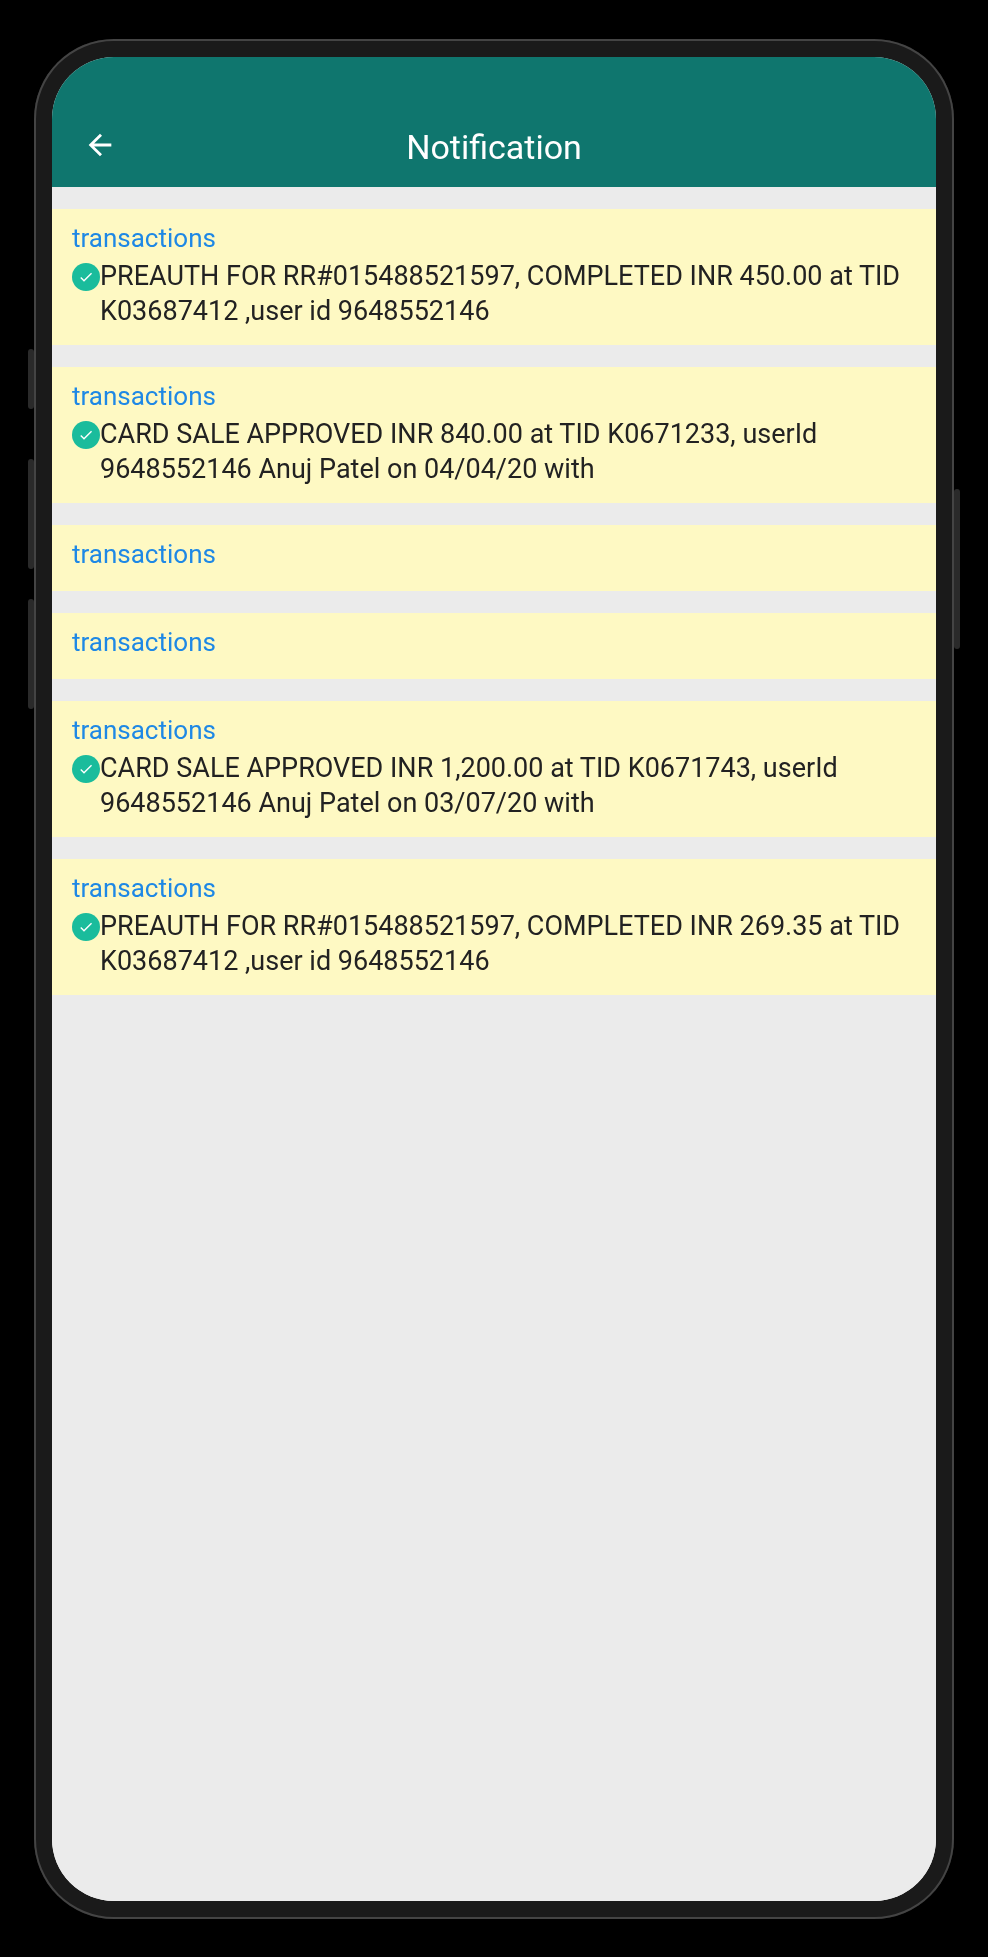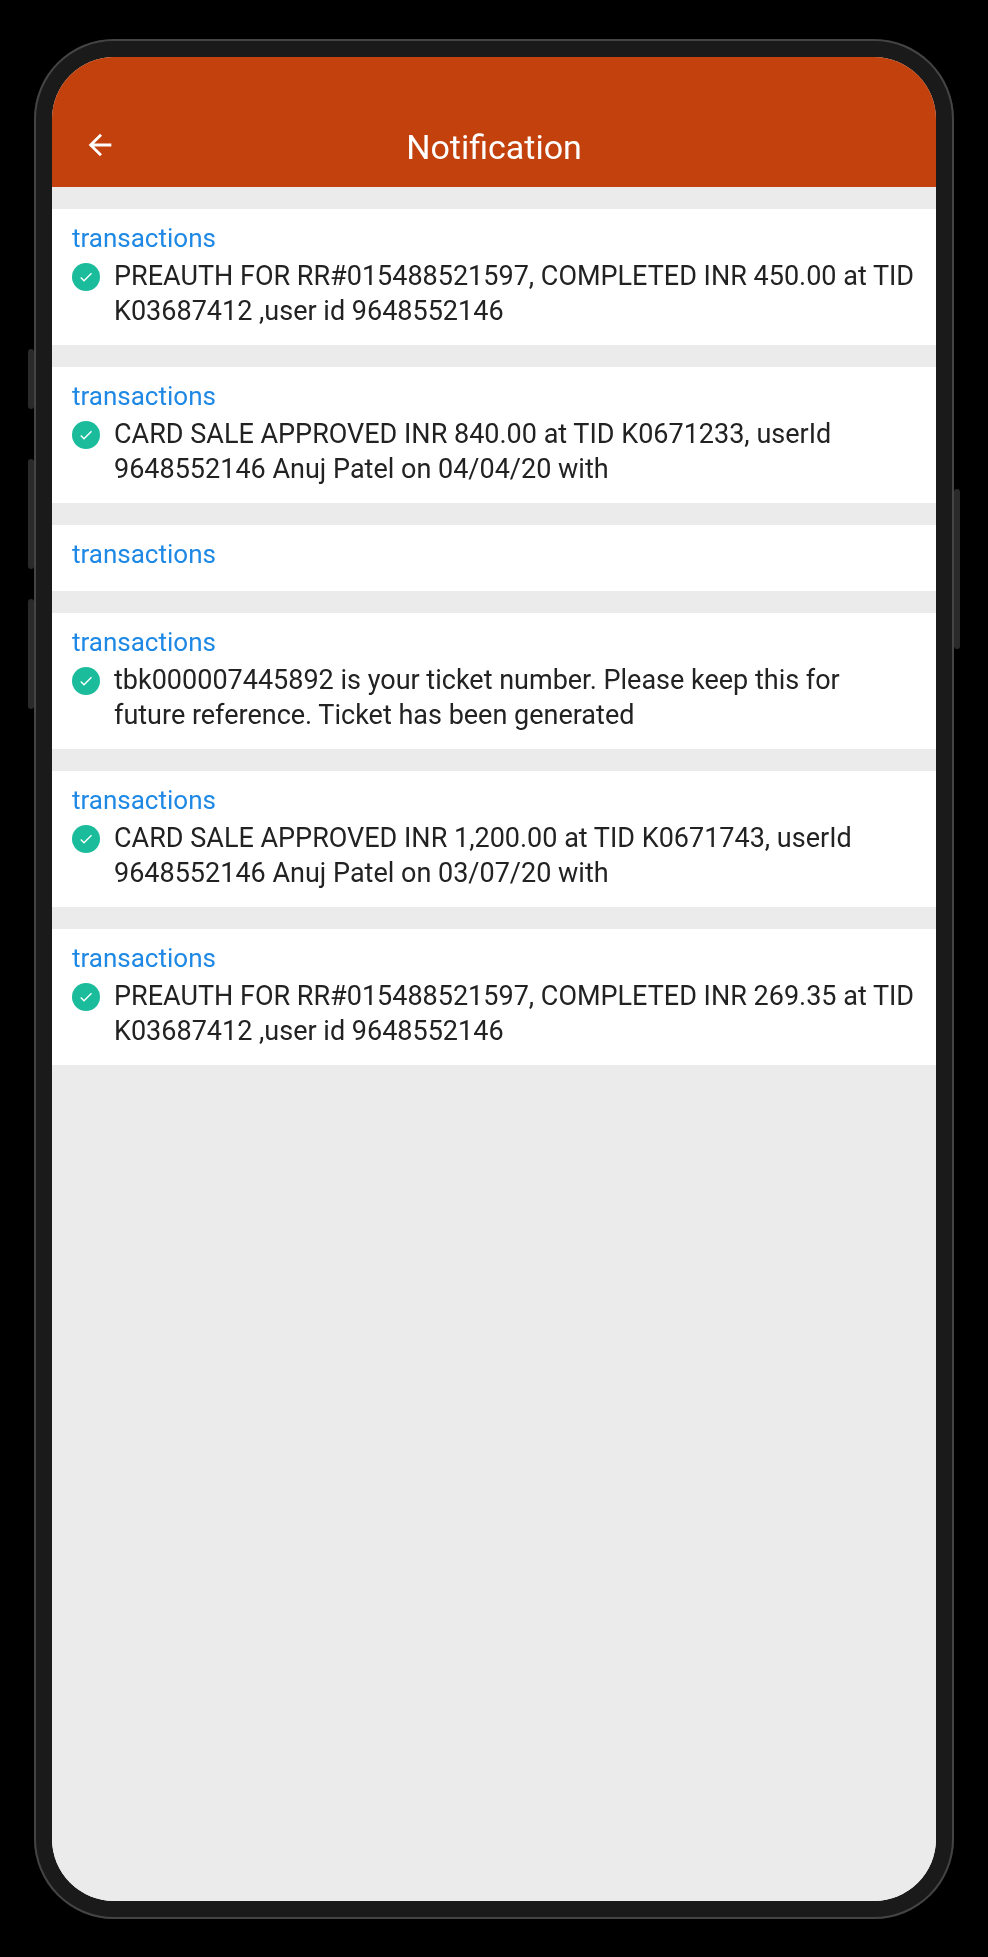--- a/index.html
+++ b/index.html
@@ -31,7 +31,7 @@
       flex-direction: column;
     }
     .header {
-      background: #c2410c;
+      background: #0f766e;
       height: 130px;
       display: flex;
       align-items: flex-end;

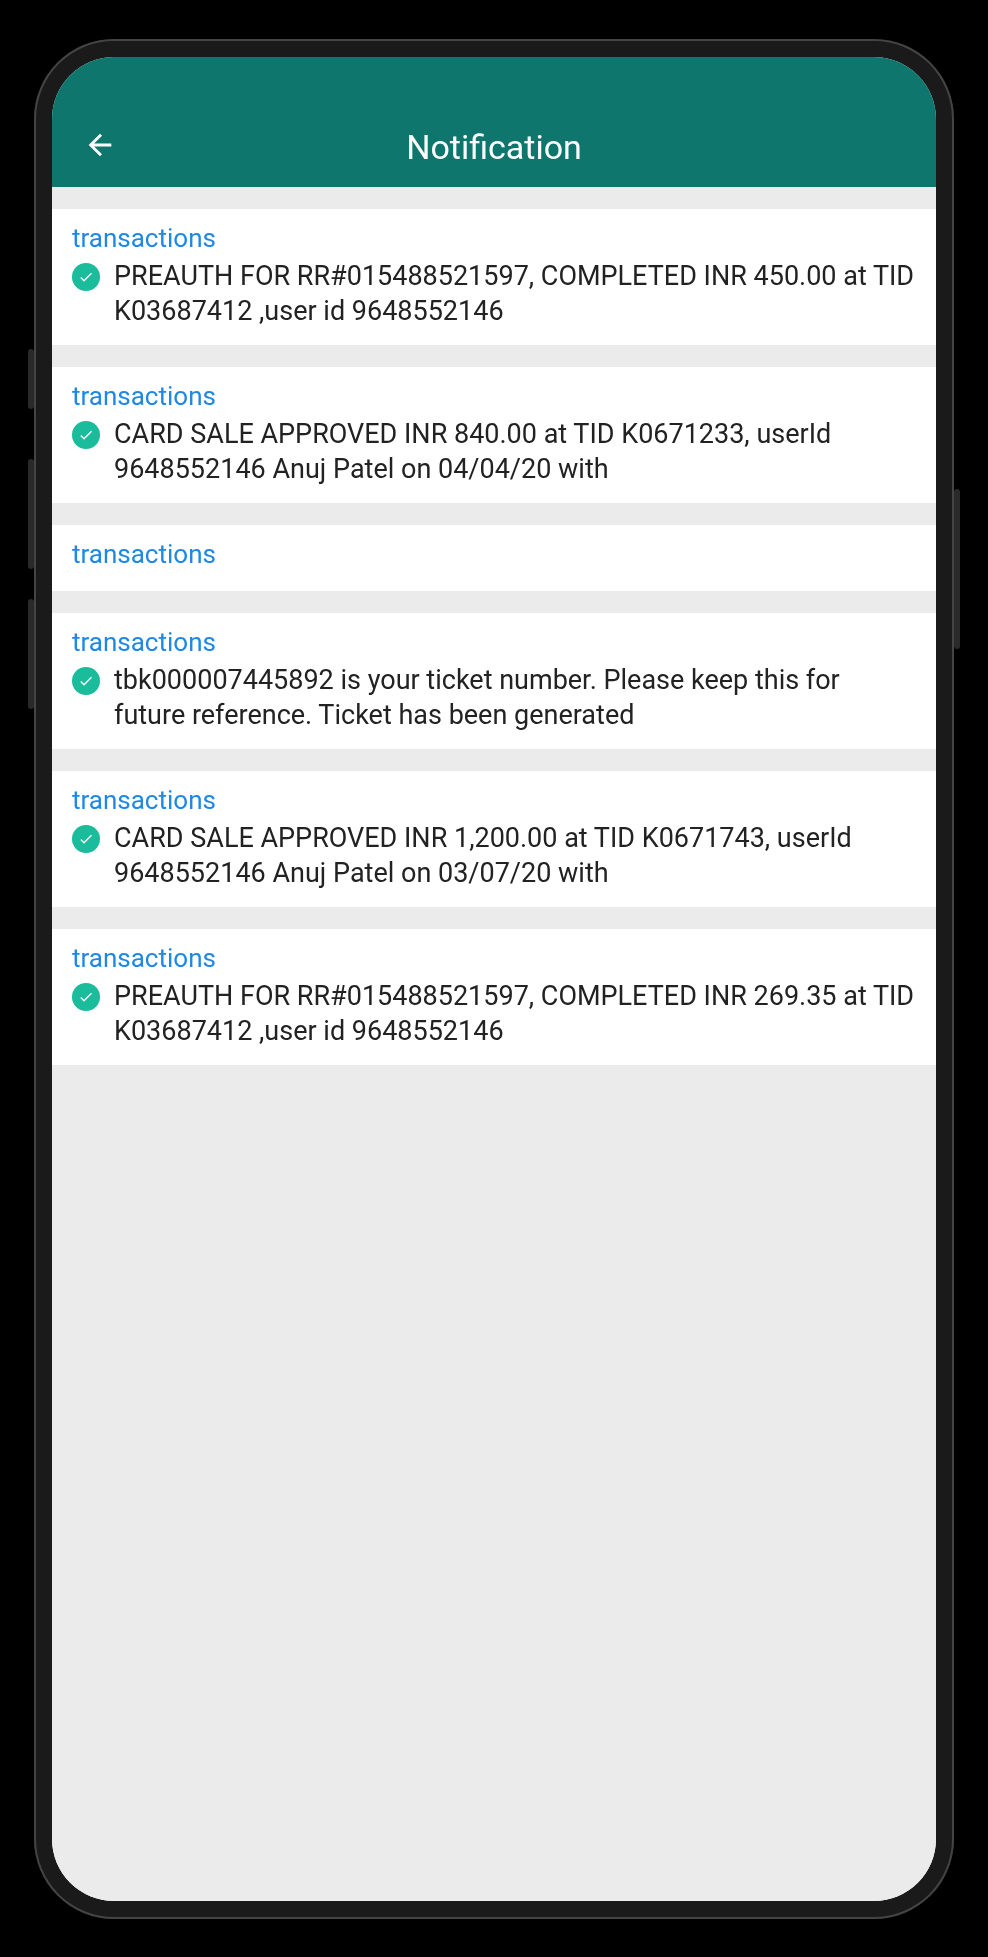--- a/index.html
+++ b/index.html
@@ -64,7 +64,7 @@
     }
     .gap { height: 22px; background: #ebebeb; }
     .card {
-      background: #ffffff;
+      background: #fef9c3;
       padding: 14px 20px 16px 20px;
     }
     .card-category {

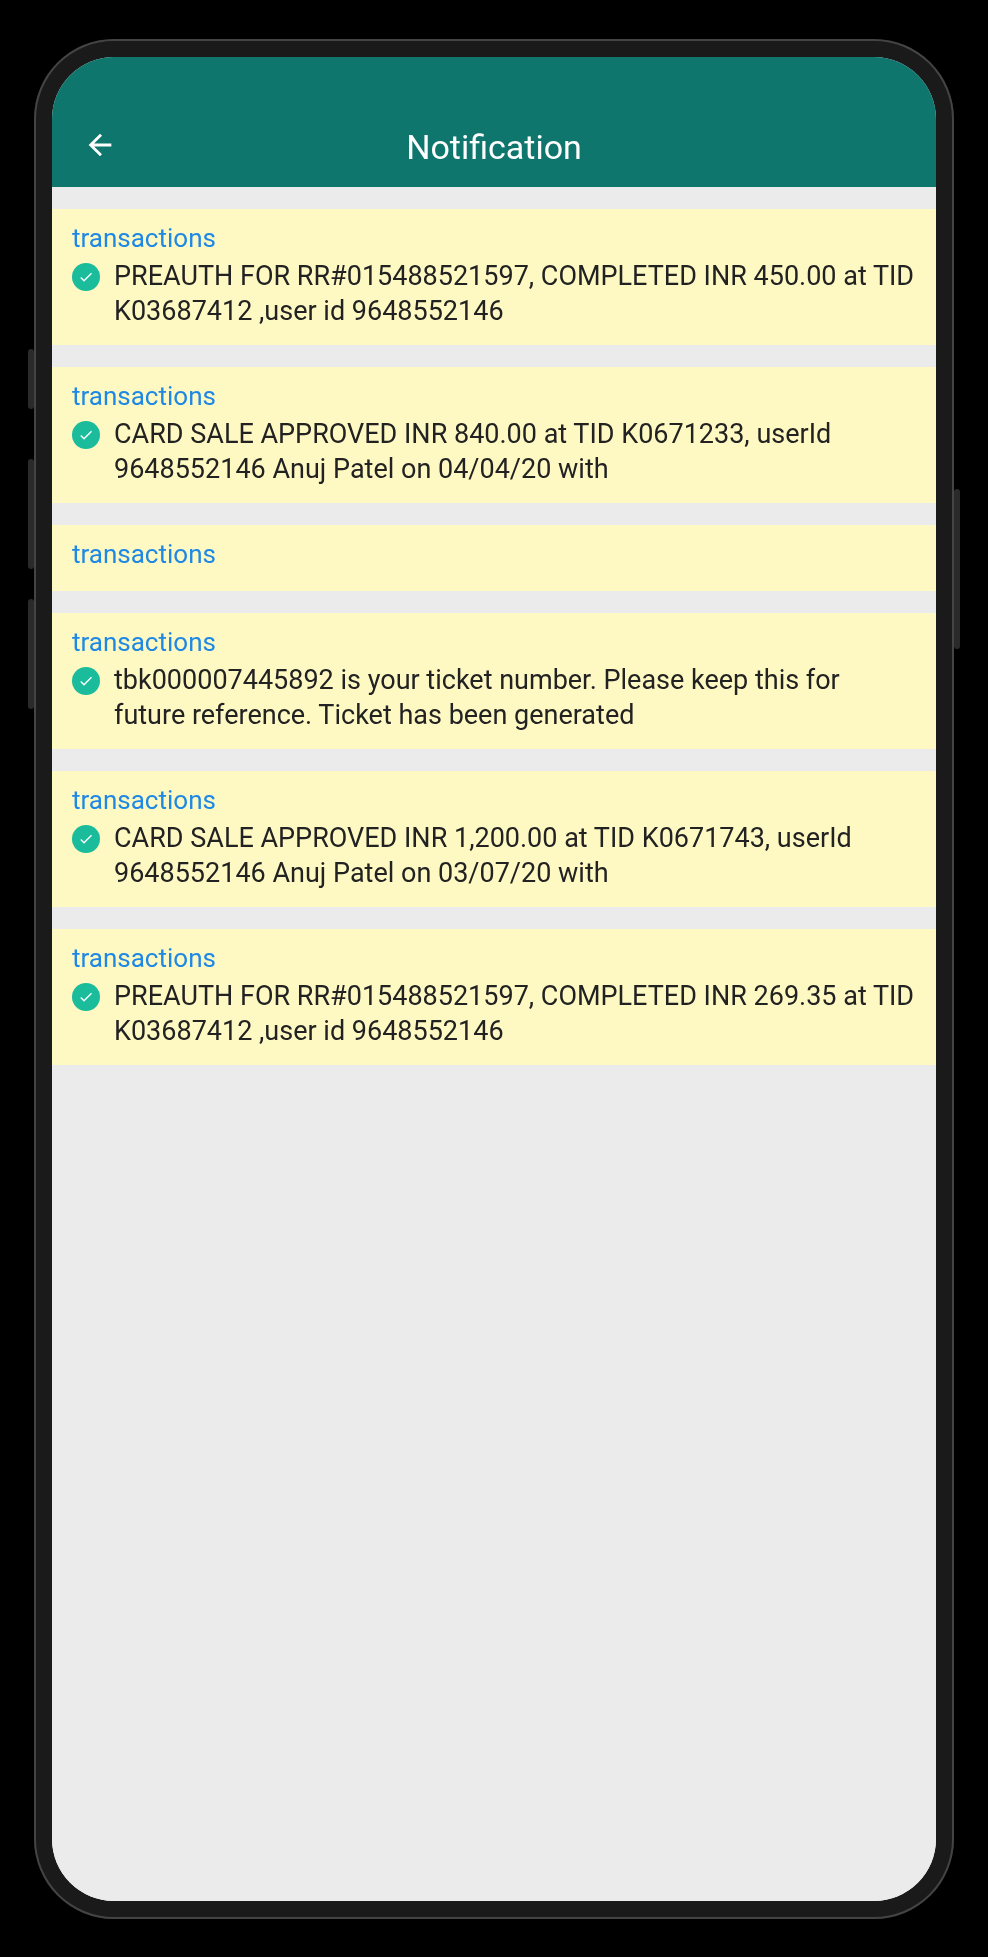--- a/index.html
+++ b/index.html
@@ -76,7 +76,6 @@
     .card-row {
       display: flex;
       align-items: flex-start;
-      gap: 14px;
     }
     .check-icon {
       flex-shrink: 0;

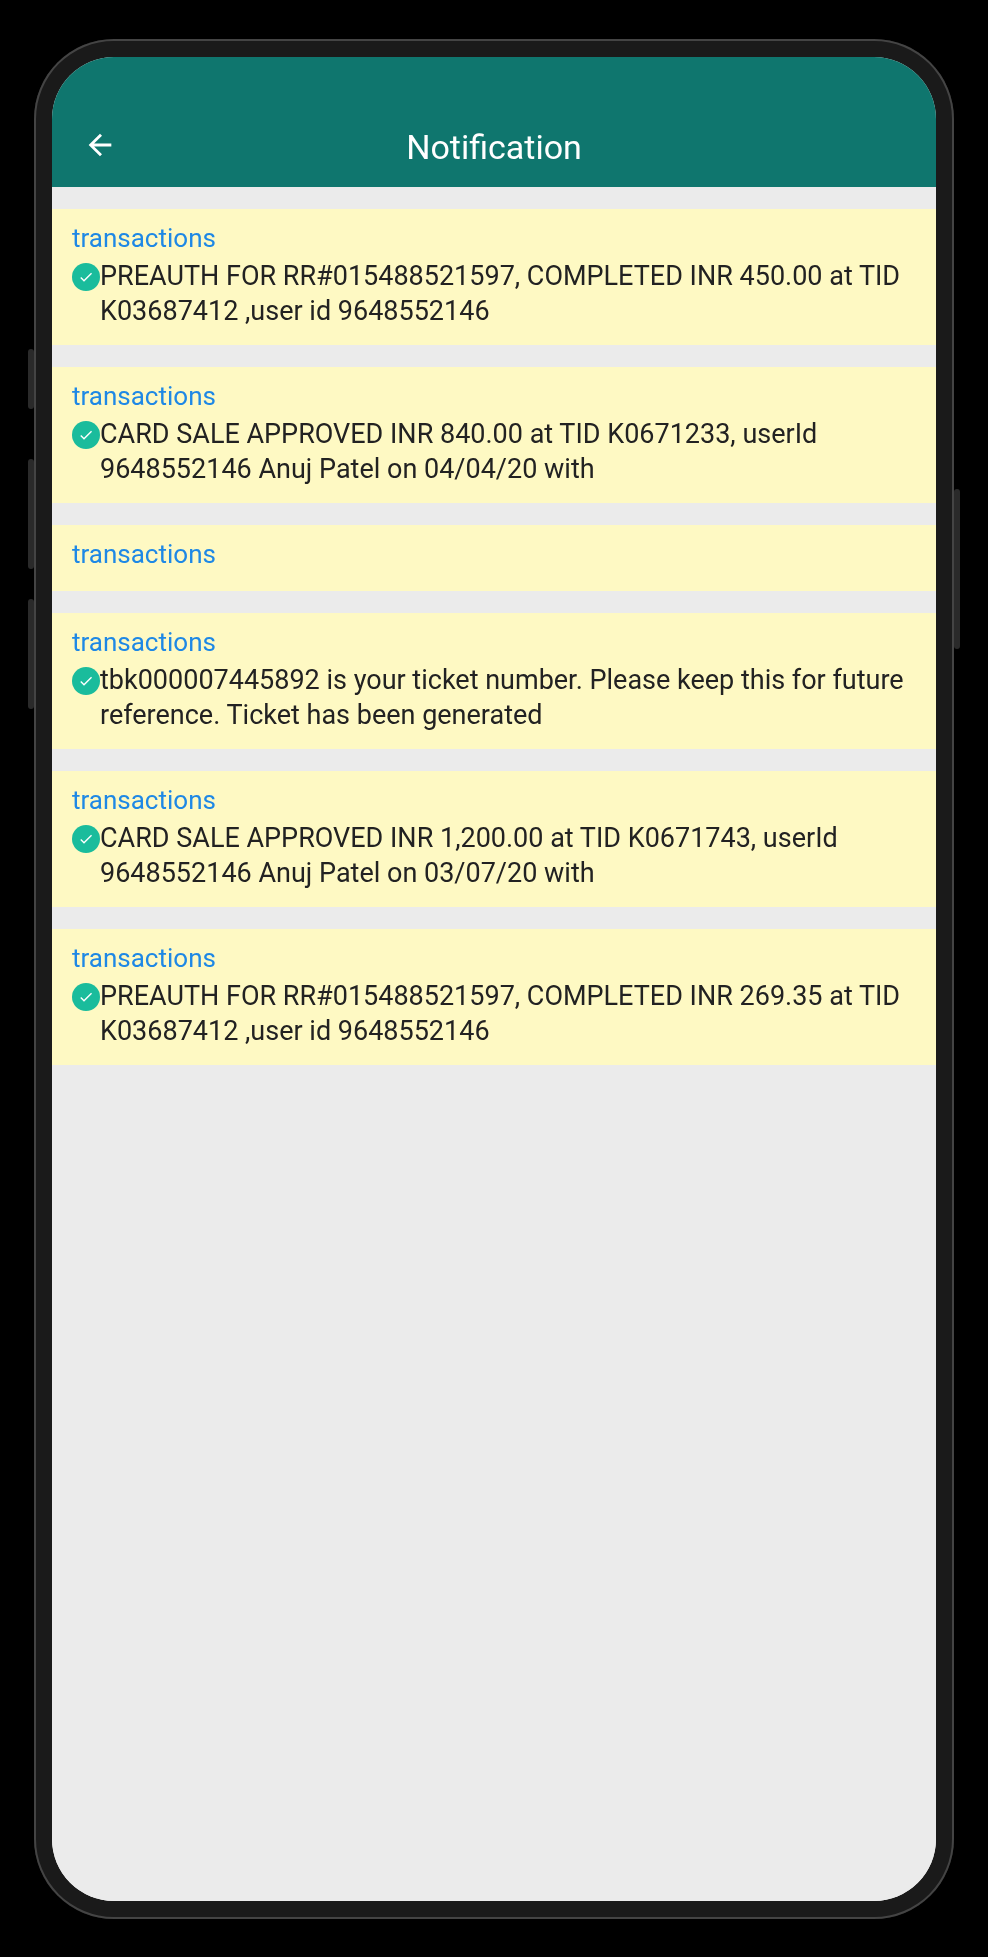--- a/index.html
+++ b/index.html
@@ -163,14 +163,6 @@
 
       <div class="card">
         <div class="card-category">transactions</div>
-        <div class="card-row">
-          <div class="check-icon">
-            <svg viewBox="0 0 24 24">
-                <path d="M9 16.17L4.83 12l-1.42 1.41L9 19 21 7l-1.41-1.41z" fill="#fff"></path>
-              </svg>
-          </div>
-          <div class="card-text">tbk000007445892 is your ticket number. Please keep this for future reference. Ticket has been generated</div>
-        </div>
       </div>
 
       <div class="gap"></div>

